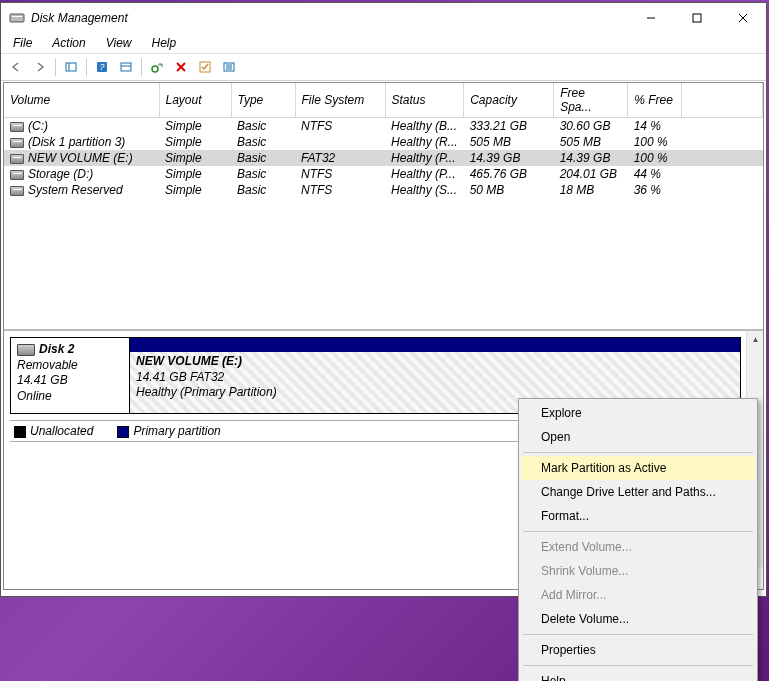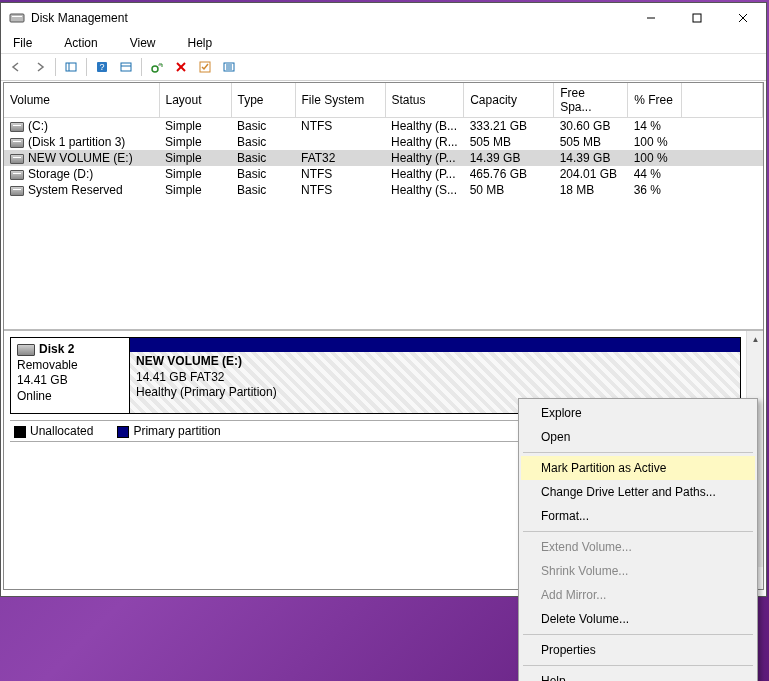--- a/index.html
+++ b/index.html
@@ -23,6 +23,7 @@
     border: 1px solid #555;
     display: flex;
     flex-direction: column;
+    font-style: italic;
   }
   .titlebar {
     height: 30px;

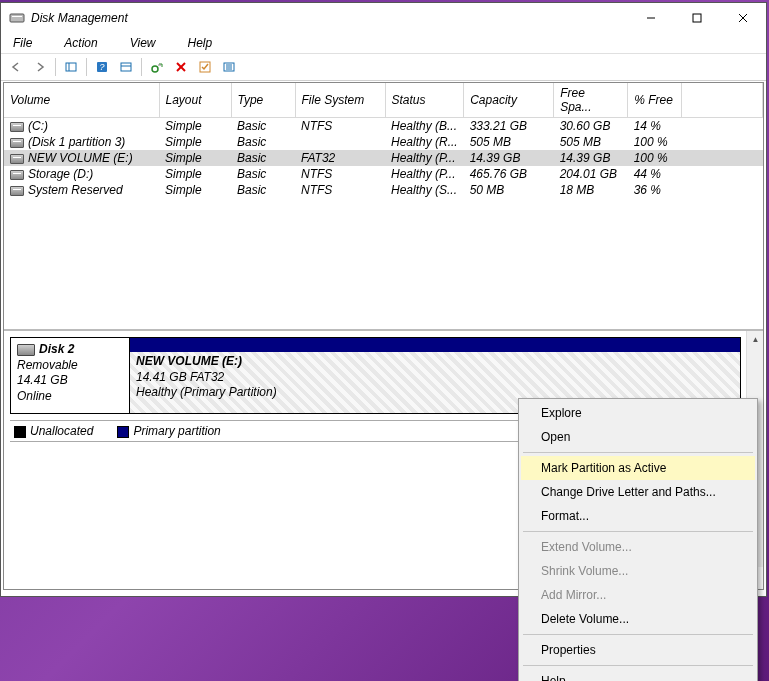--- a/index.html
+++ b/index.html
@@ -49,7 +49,7 @@
     display: flex;
     align-items: center;
     padding: 0 4px;
-    gap: 16px;
+    gap: 4px;
   }
   .menubar-item {
     padding: 2px 8px;

